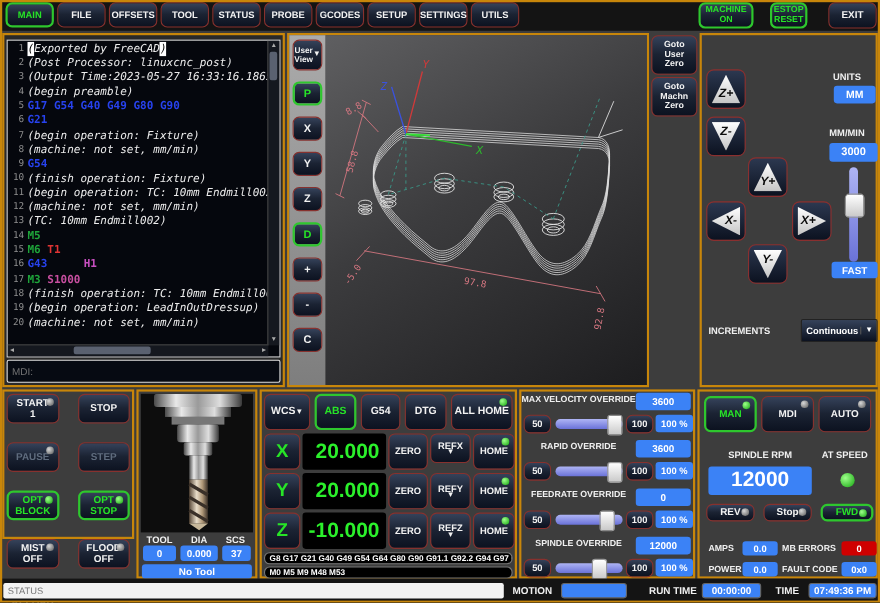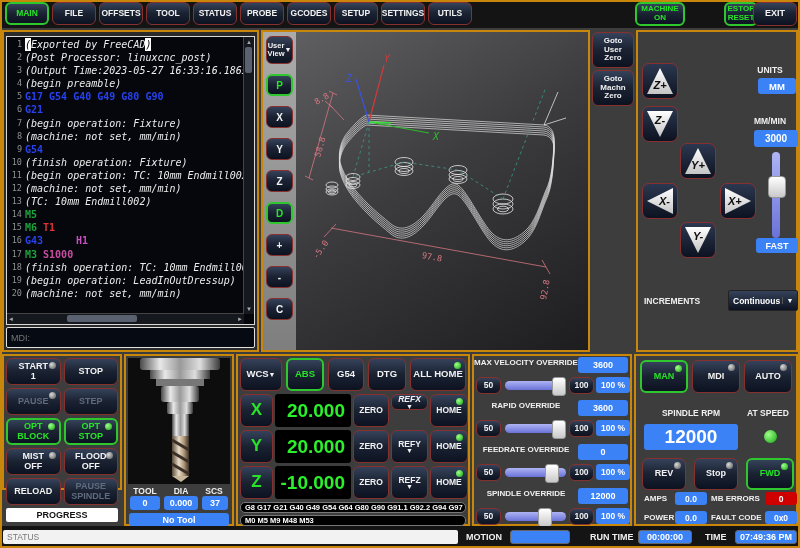--- a/index.html
+++ b/index.html
@@ -155,7 +155,7 @@
       </div>
     <div class="btn tb2 on" style="left:635px;width:50px;">MACHINE
 ON</div>
-    <div class="btn tb2 on" style="left:724px;width:34px;">ESTOP
+    <div class="btn tb2 on" style="left:700px;width:34px;">ESTOP
 RESET</div>
     <div class="btn tb2" style="left:753px;width:44px;font-size:9px;">EXIT</div>
   </div>

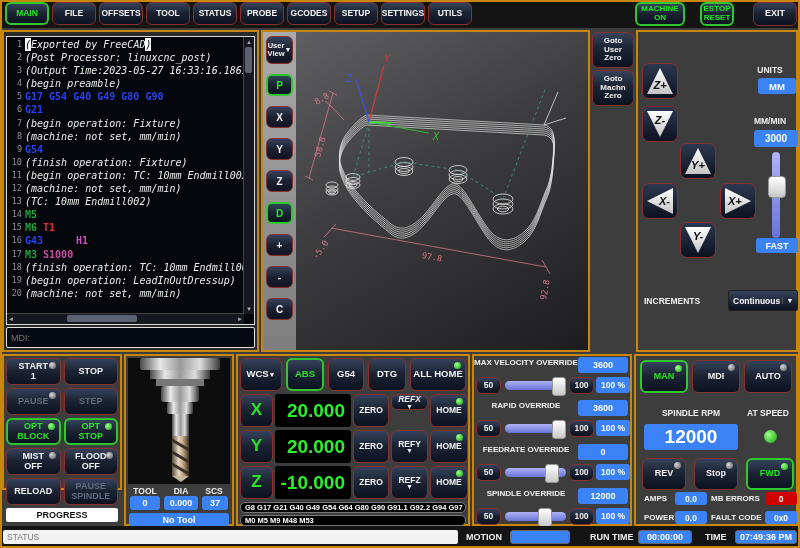--- a/index.html
+++ b/index.html
@@ -88,7 +88,7 @@
   #incCombo .dd{width:14px;color:#fff;font-size:7px;text-align:center;border-left:1px solid #555;}
   
   #cyclePanel{left:2px;top:354px;width:120px;height:136px;padding:2px;display:grid;
-              grid-template-columns:1fr 1fr;grid-auto-rows:27px;gap:3px;align-content:start;}
+              grid-template-columns:1fr 1fr;grid-auto-rows:27px;gap:17px;align-content:start;}
   #cyclePanel .btn{font-size:9px;}
   #progress{grid-column:1 / span 2;height:14px;background:#fff;border-radius:2px;display:flex;
             align-items:center;justify-content:center;color:#111;font-weight:bold;font-size:9px;}

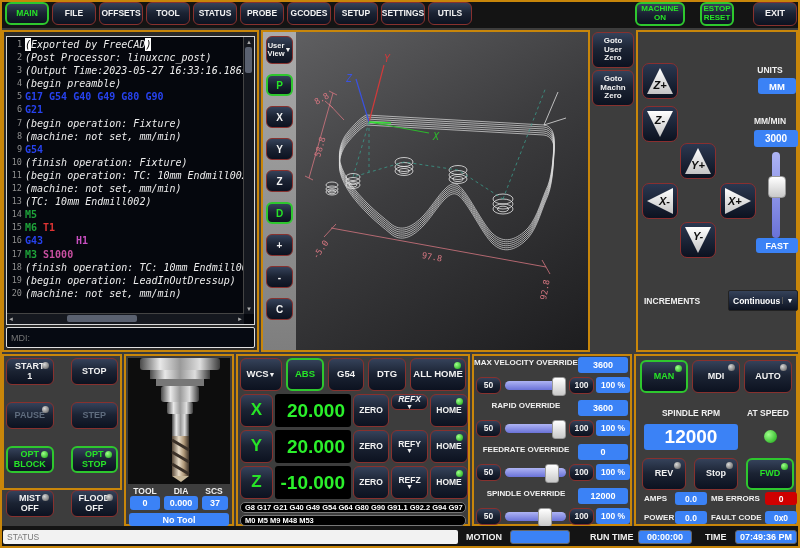--- a/index.html
+++ b/index.html
@@ -388,7 +388,7 @@
       <div class="btn axisbtn" style="position: absolute; left: 2px; top: 38px; width: 33px; height: 33px;">X</div>
       <div class="droval" style="left: 37px; top: 38px; width: 76px; height: 33px;">20.000</div>
       <div class="btn" style="position: absolute; left: 115px; top: 38px; width: 36px; height: 33px; font-size: 8.5px;">ZERO</div>
-      <div class="btn" style="position: absolute; left: 153px; top: 38px; width: 37px; height: 16px; font-size: 8.5px; flex-direction: column; font-style: italic;">REFX<span class="arrowdn">▼</span></div>
+      <div class="btn" style="position: absolute; left: 153px; top: 38px; width: 37px; height: 27px; font-size: 8.5px; flex-direction: column;">REFX<span class="arrowdn">▼</span></div>
       <div class="btn" style="position: absolute; left: 192px; top: 38px; width: 38px; height: 33px; font-size: 8.5px;">HOME<span class="led green"></span></div>
       <div class="btn axisbtn" style="position: absolute; left: 2px; top: 74px; width: 33px; height: 33px;">Y</div>
       <div class="droval" style="left: 37px; top: 74px; width: 76px; height: 33px;">20.000</div>

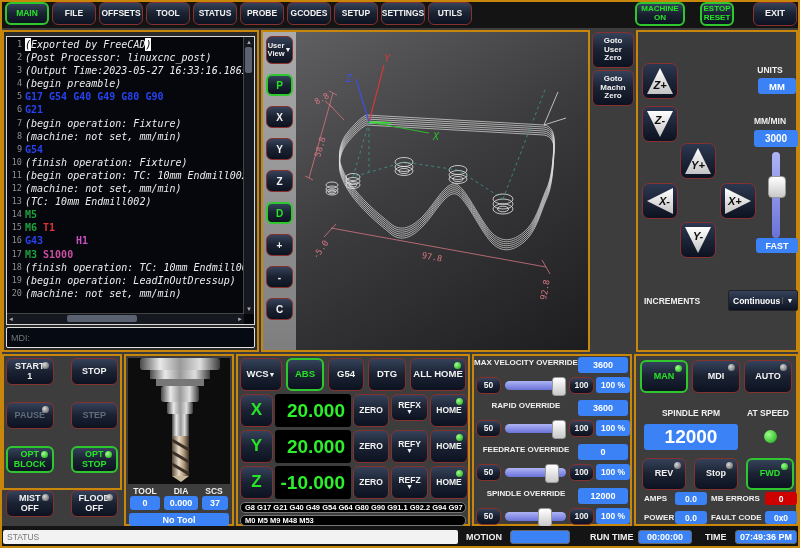--- a/index.html
+++ b/index.html
@@ -123,7 +123,7 @@
   #rpmDisp{position:absolute;left:8px;top:68px;width:94px;height:26px;font-size:19px;}
   #atSpeedLed{position:absolute;left:128px;top:74px;width:13px;height:13px;border-radius:50%;
               background:radial-gradient(circle at 35% 35%,#9dff8a,#13a40e);}
-  .spc{position:absolute;top:102px;height:32px;font-size:9px;text-align:center;}
+  .spc{position:absolute;top:102px;height:16px;font-size:9px;text-align:center;}
   .ro-l{position:absolute;color:#f0f0f0;font-weight:bold;font-size:8px;}
   .ro-v{position:absolute;width:32px;height:13px;font-size:8.5px;}
   .ro-v.alert{background:#cf0000;}

